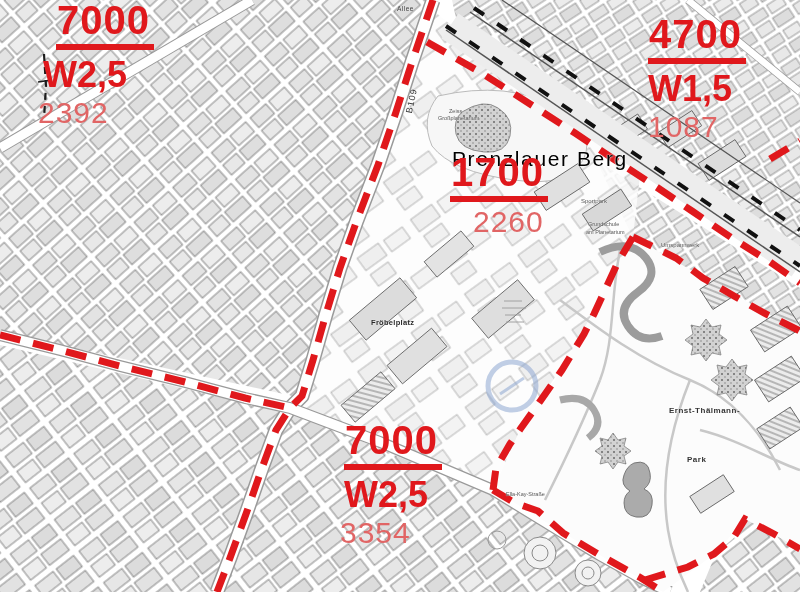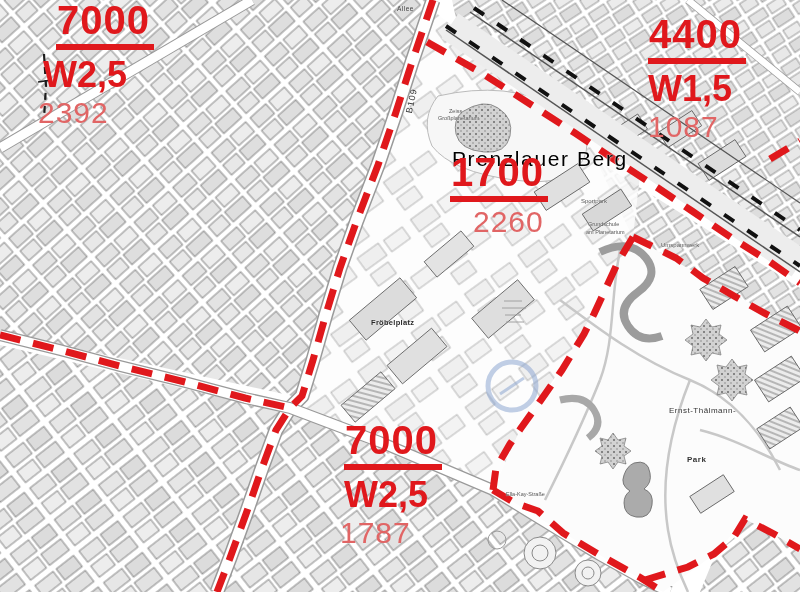--- a/index.html
+++ b/index.html
@@ -211,7 +211,7 @@
   </div>
 
   <div class="zone zone-tr">
-    <div class="val">4400</div>
+    <div class="val">4700</div>
     <div class="typ">W1,5</div>
     <div class="ind">1087</div>
   </div>

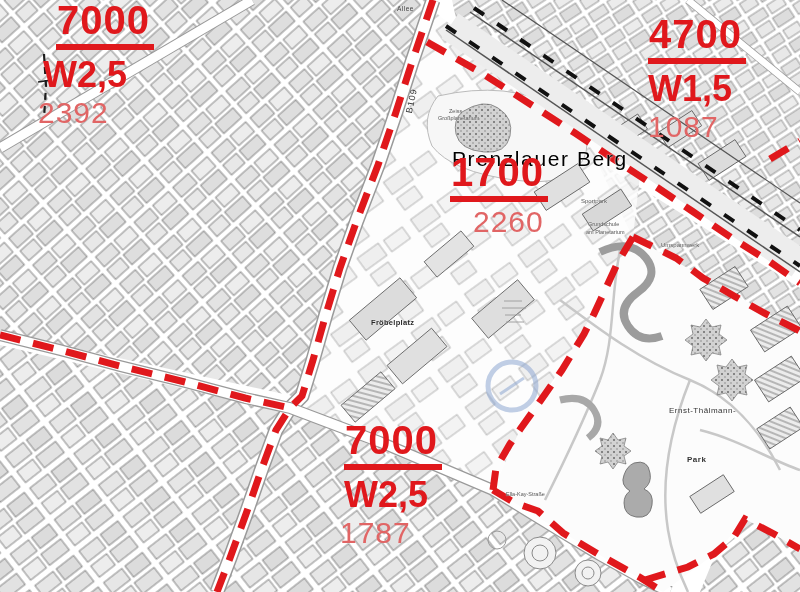--- a/index.html
+++ b/index.html
@@ -199,7 +199,7 @@
       <div class="tiny" style="left: 586px; top: 229px; font-size: 5.5px; font-weight: 400; color: rgb(85, 85, 85); letter-spacing: 0px;">am Planetarium</div>
       <div class="tiny" style="left: 661px; top: 242px; font-size: 6px; font-weight: 400; color: rgb(85, 85, 85); letter-spacing: 0px;">Umspannwerk</div>
       <div class="tiny" style="left: 371px; top: 318px; font-size: 7.5px; font-weight: 700; color: rgb(42, 42, 42); letter-spacing: 0.3px; text-align: center;">Fröbelplatz</div>
-      <div class="tiny" style="left: 669px; top: 406px; font-size: 8px; font-weight: 400; color: rgb(51, 51, 51); letter-spacing: 0.5px;">Ernst-Thälmann-</div>
+      <div class="tiny" style="left: 669px; top: 406px; font-size: 8px; font-weight: 700; color: rgb(51, 51, 51); letter-spacing: 0.5px;">Ernst-Thälmann-</div>
       <div class="tiny" style="left: 687px; top: 455px; font-size: 8px; font-weight: 700; color: rgb(51, 51, 51); letter-spacing: 0.5px;">Park</div>
       <div class="tiny" style="left: 506px; top: 491px; font-size: 5.5px; font-weight: 400; color: rgb(85, 85, 85); letter-spacing: 0px;">Ella-Kay-Straße</div>
     </div>

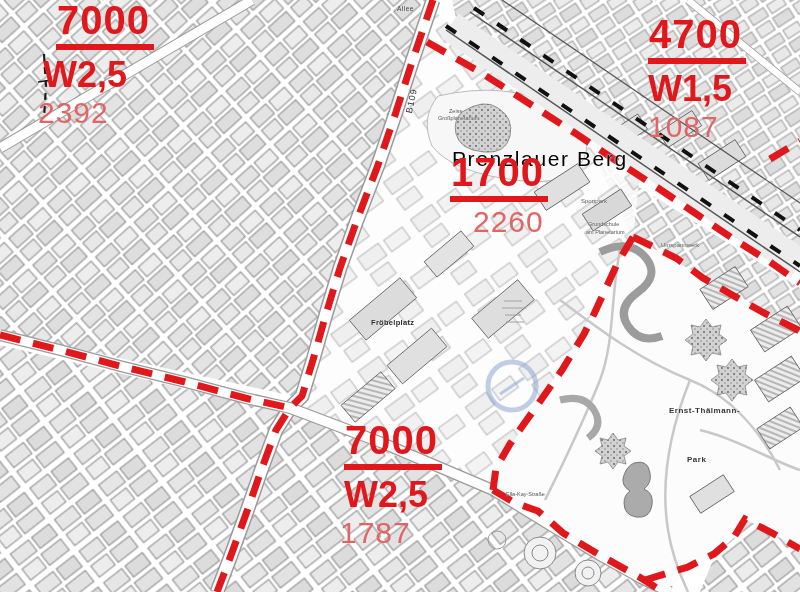--- a/index.html
+++ b/index.html
@@ -224,7 +224,7 @@
   <div class="zone zone-bc">
     <div class="val">7000</div>
     <div class="typ">W2,5</div>
-    <div class="ind">1787</div>
+    <div class="ind">3354</div>
   </div>
 
 </div>

